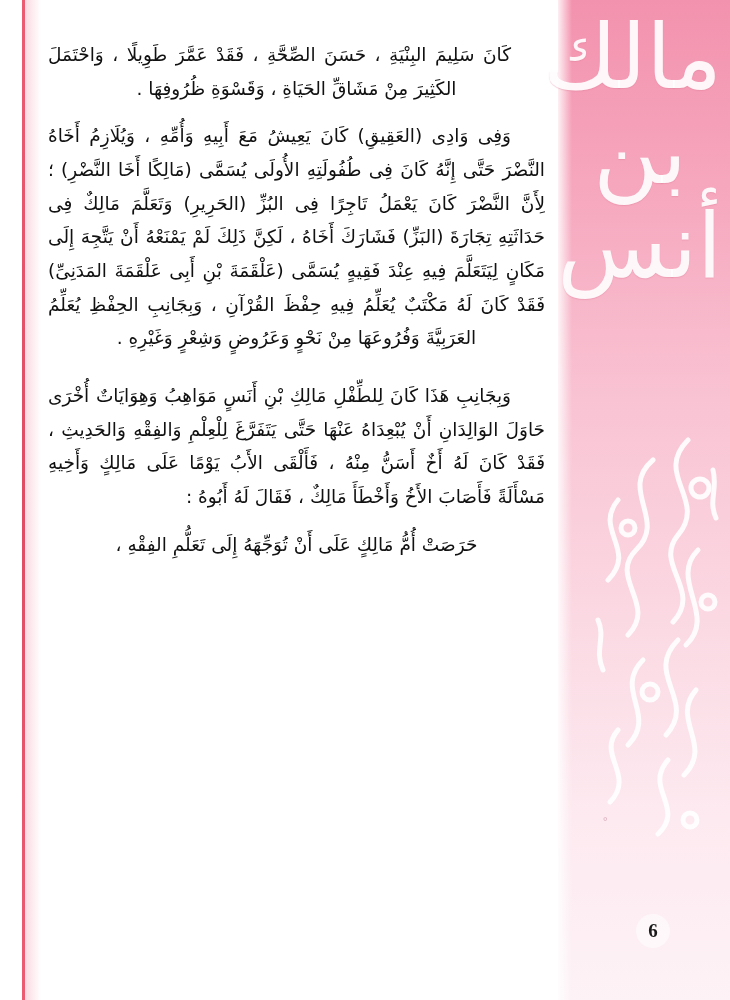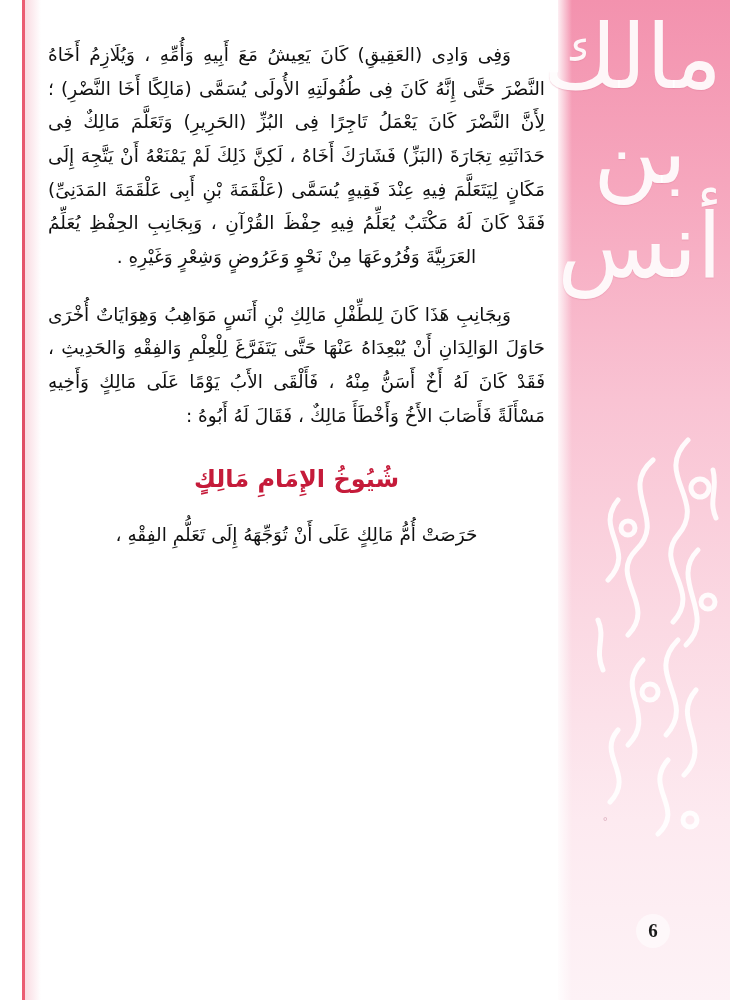--- a/index.html
+++ b/index.html
@@ -199,6 +199,7 @@
 
   <div class="text-column">
 
+    <p class="para indent-first">كَانَ سَلِيمَ البِنْيَةِ ، حَسَنَ الصِّحَّةِ ، فَقَدْ عَمَّرَ طَوِيلًا ، وَاحْتَمَلَ الكَثِيرَ مِنْ مَشَاقِّ الحَيَاةِ ، وَقَسْوَةِ ظُرُوفِهَا .</p>
 
     <p class="para indent-first">وَفِى وَادِى (العَقِيقِ) كَانَ يَعِيشُ مَعَ أَبِيهِ وَأُمِّهِ ، وَيُلَازِمُ أَخَاهُ النَّضْرَ حَتَّى إِنَّهُ كَانَ فِى طُفُولَتِهِ الأُولَى يُسَمَّى (مَالِكًا أَخَا النَّضْرِ) ؛ لِأَنَّ النَّضْرَ كَانَ يَعْمَلُ تَاجِرًا فِى البُزِّ (الحَرِيرِ) وَتَعَلَّمَ مَالِكٌ فِى حَدَاثَتِهِ تِجَارَةَ (البَزِّ) فَشَارَكَ أَخَاهُ ، لَكِنَّ ذَلِكَ لَمْ يَمْنَعْهُ أَنْ يَتَّجِهَ إِلَى مَكَانٍ لِيَتَعَلَّمَ فِيهِ عِنْدَ فَقِيهٍ يُسَمَّى (عَلْقَمَةَ بْنِ أَبِى عَلْقَمَةَ المَدَنِىِّ) فَقَدْ كَانَ لَهُ مَكْتَبٌ يُعَلِّمُ فِيهِ حِفْظَ القُرْآنِ ، وَبِجَانِبِ الحِفْظِ يُعَلِّمُ العَرَبِيَّةَ وَفُرُوعَهَا مِنْ نَحْوٍ وَعَرُوضٍ وَشِعْرٍ وَغَيْرِهِ .</p>
 

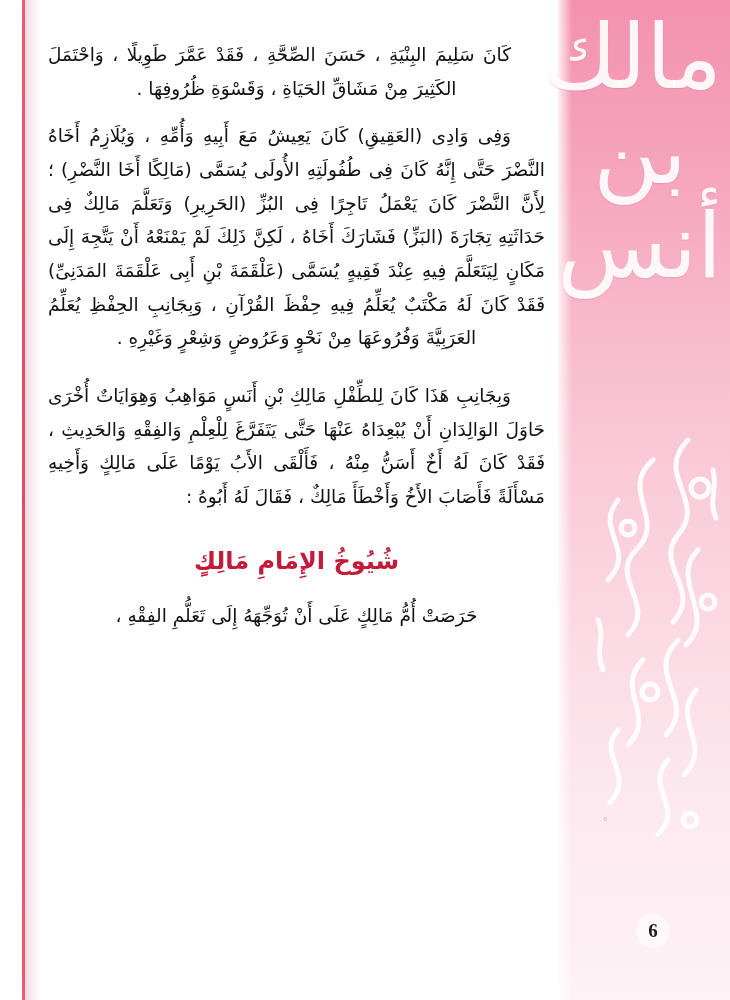--- a/index.html
+++ b/index.html
@@ -208,7 +208,6 @@
     <p class="para indent-first center-last"><span>وَبِجَانِبِ هَذَا كَانَ لِلطِّفْلِ مَالِكِ بْنِ أَنَسٍ مَوَاهِبُ وَهِوَايَاتٌ أُخْرَى حَاوَلَ الوَالِدَانِ أَنْ يُبْعِدَاهُ عَنْهَا حَتَّى يَتَفَرَّغَ لِلْعِلْمِ وَالفِقْهِ وَالحَدِيثِ ، فَقَدْ كَانَ لَهُ أَخٌ أَسَنُّ مِنْهُ ، فَأَلْقَى الأَبُ يَوْمًا عَلَى مَالِكٍ وَأَخِيهِ مَسْأَلَةً فَأَصَابَ الأَخُ وَأَخْطَأَ مَالِكٌ ، </span><span class="bold">فَقَالَ لَهُ أَبُوهُ :</span></p>
 
 
-    <h2 class="section-heading">شُيُوخُ الإِمَامِ مَالِكٍ</h2>
 
     <p class="closing">حَرَصَتْ أُمُّ مَالِكٍ عَلَى أَنْ تُوَجِّهَهُ إِلَى تَعَلُّمِ الفِقْهِ ،</p>
 

